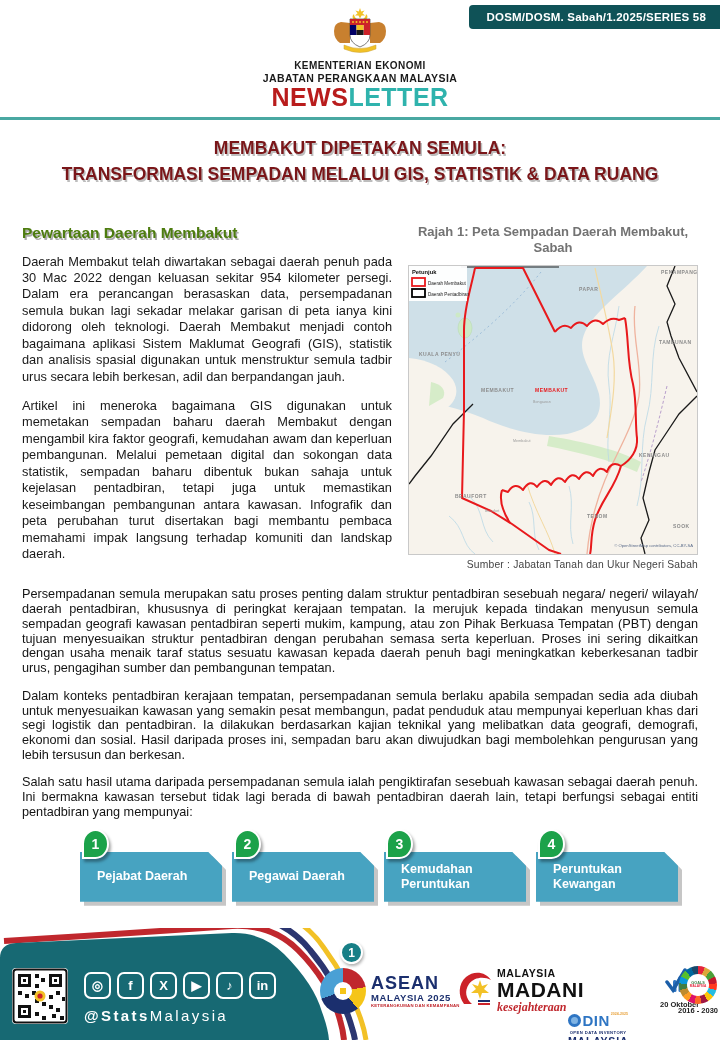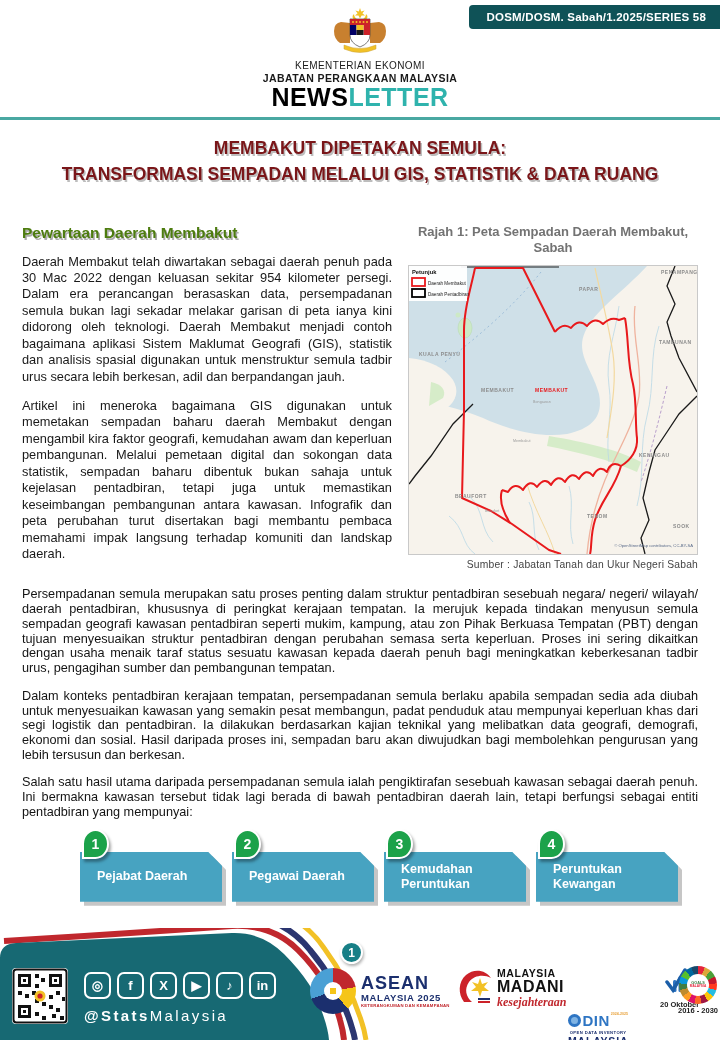--- a/index.html
+++ b/index.html
@@ -16,7 +16,7 @@
     border-radius:4px 0 0 4px; letter-spacing:.2px;
   }
   .masthead { padding-top:8px; text-align:center; }
-  .masthead .ministry { font-size:10px; font-weight:400; letter-spacing:.4px; color:#1a1a1a; margin-top:2px; }
+  .masthead .ministry { font-size:10px; font-weight:700; letter-spacing:.4px; color:#1a1a1a; margin-top:2px; }
   .masthead .dept { font-size:10.5px; font-weight:600; letter-spacing:.4px; color:#1a1a1a; margin-top:1px; }
   .masthead .newsletter { font-size:25px; font-weight:800; letter-spacing:.5px; margin-top:1px; line-height:1; }
   .newsletter .nl1 { color:#000000; }

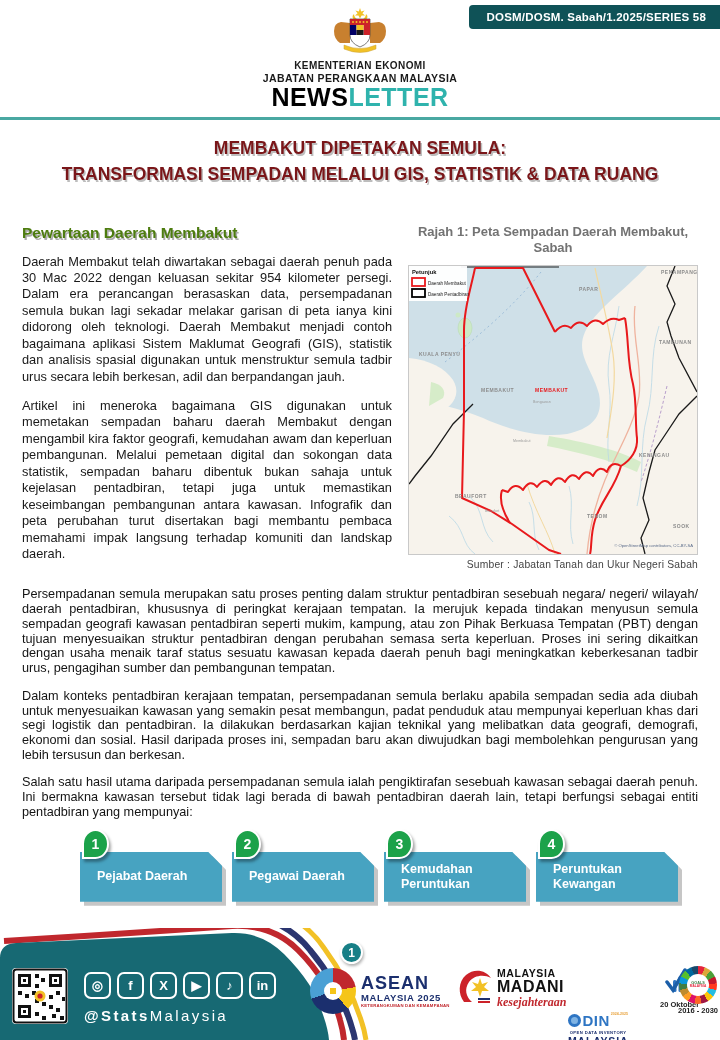--- a/index.html
+++ b/index.html
@@ -19,7 +19,7 @@
   .masthead .ministry { font-size:10px; font-weight:700; letter-spacing:.4px; color:#1a1a1a; margin-top:2px; }
   .masthead .dept { font-size:10.5px; font-weight:600; letter-spacing:.4px; color:#1a1a1a; margin-top:1px; }
   .masthead .newsletter { font-size:25px; font-weight:800; letter-spacing:.5px; margin-top:1px; line-height:1; }
-  .newsletter .nl1 { color:#000000; }
+  .newsletter .nl1 { color:#b91c1c; }
   .newsletter .nl2 { color:#2fb3ad; }
   .top-rule { height:3px; background:#49a8a2; margin-top:7px; }
   

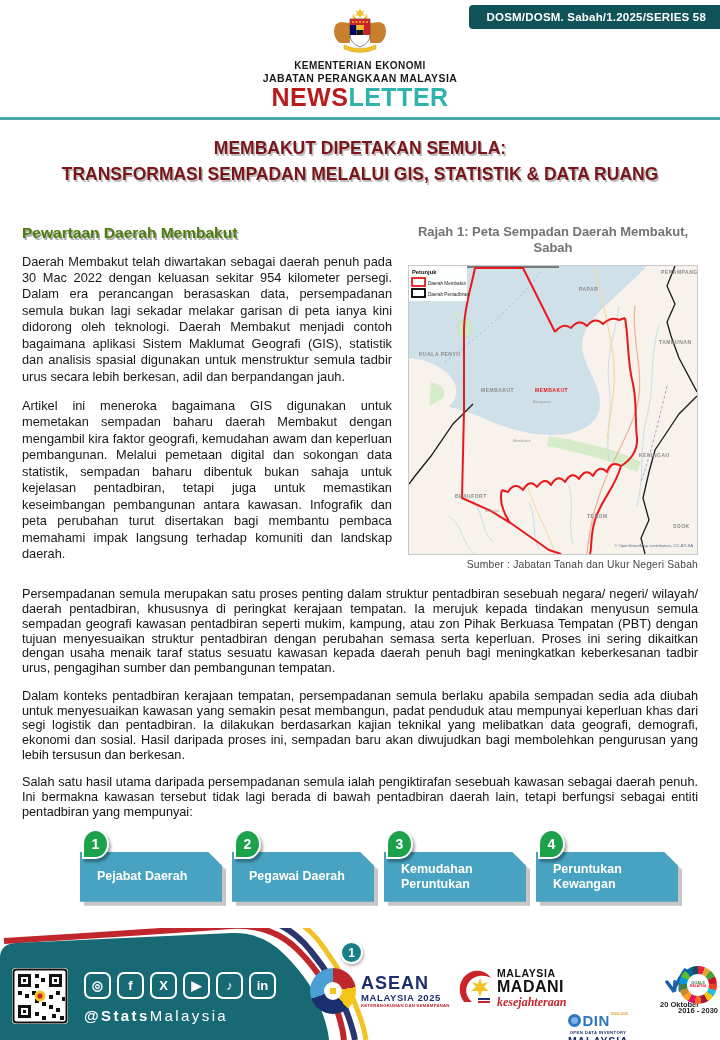--- a/index.html
+++ b/index.html
@@ -82,7 +82,7 @@
   .handle { position:absolute; left:84px; top:79px; color:#fff; font-size:15px; letter-spacing:2.4px; }
   .handle .hb { font-weight:800; }
   .logo-group { position:absolute; display:flex; align-items:center; gap:5px; }
-  .asean { left:310px; top:40px; }
+  .asean { left:320px; top:40px; }
   .asean-swirl {
     width:46px; height:46px; border-radius:50%; position:relative;
     background:conic-gradient(#c0272d 0 80deg, #f5c518 80deg 140deg, #1b2f6e 140deg 250deg, #4aa0d5 250deg 360deg);

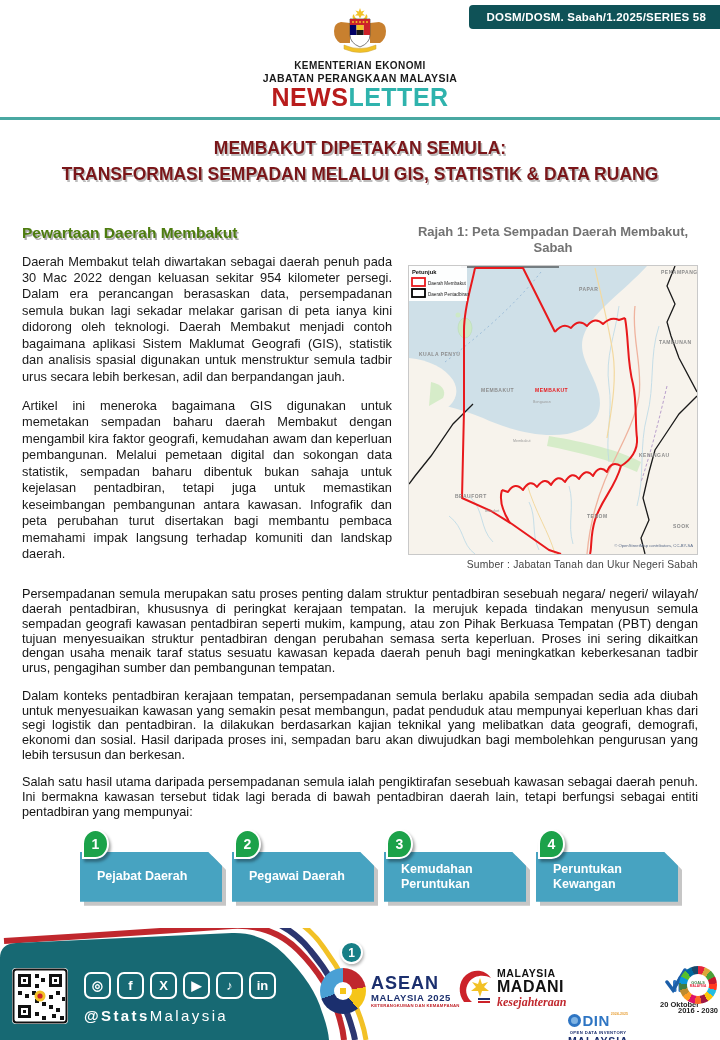--- a/index.html
+++ b/index.html
@@ -102,7 +102,7 @@
   .madani { left:458px; top:40px; }
   .madani-text { line-height:1; }
   .madani-l1 { font-size:10.5px; font-weight:800; color:#111; letter-spacing:.6px; }
-  .madani-l2 { font-size:16px; font-weight:800; color:#111; letter-spacing:.5px; }
+  .madani-l2 { font-size:21px; font-weight:800; color:#111; letter-spacing:.5px; }
   .madani-l3 { font-family:"Liberation Serif", serif; font-style:italic; font-weight:bold; font-size:12px; color:#c0272d; margin-top:1px; }
   .odin { left:568px; top:36px; flex-direction:column; gap:0; text-align:center; }
   .odin-row { display:flex; align-items:center; gap:1px;margin-top:48px; }

